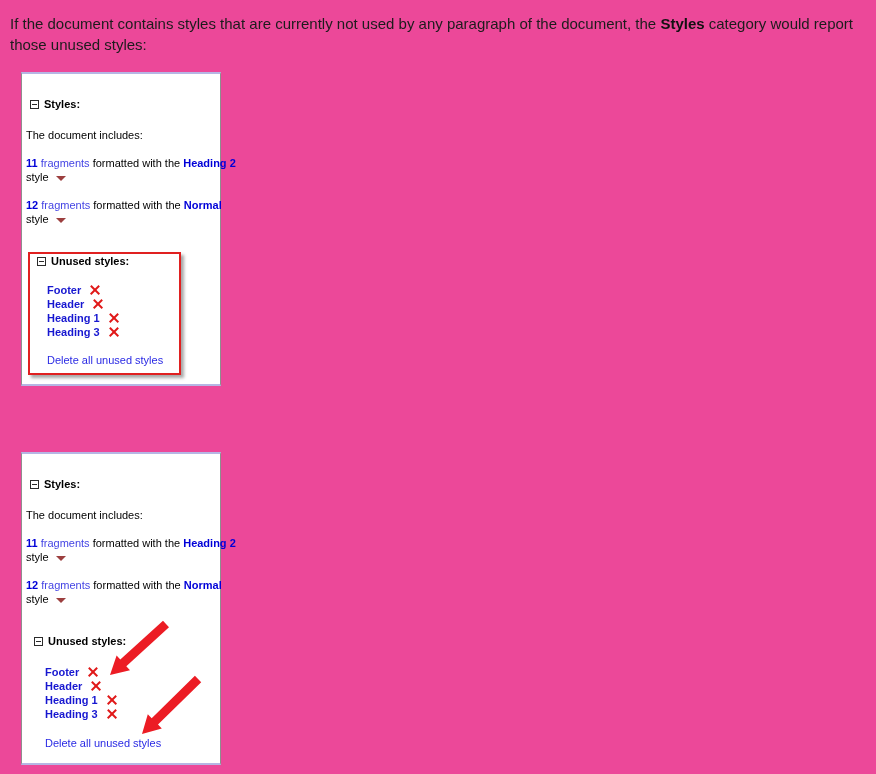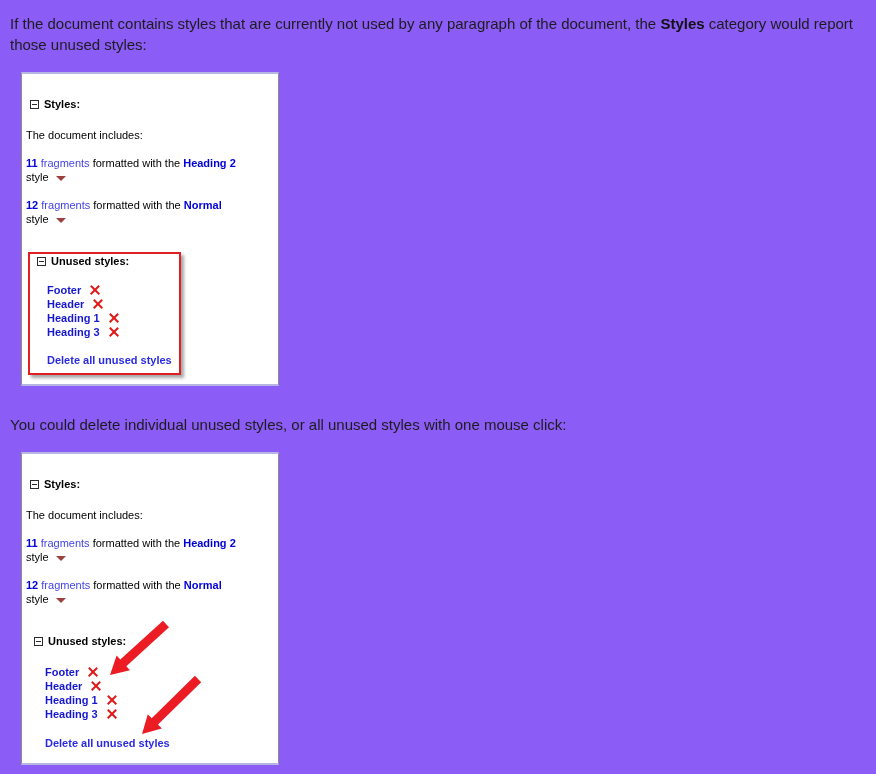--- a/index.html
+++ b/index.html
@@ -5,7 +5,7 @@
   * { margin:0; padding:0; box-sizing:border-box; }
   html,body { background:#ffffff; }
   body { font-family:"Liberation Sans", sans-serif; color:#1a1a1a; }
-  .page { position:relative; width:876px; height:774px; background:#8b5cf6; overflow:hidden; }
+  .page { position:relative; width:876px; height:774px; background:#ec4899; overflow:hidden; }
 
   
   .para { position:absolute; left:10px; font-size:15px; line-height:21px; color:#1c1c1c; }

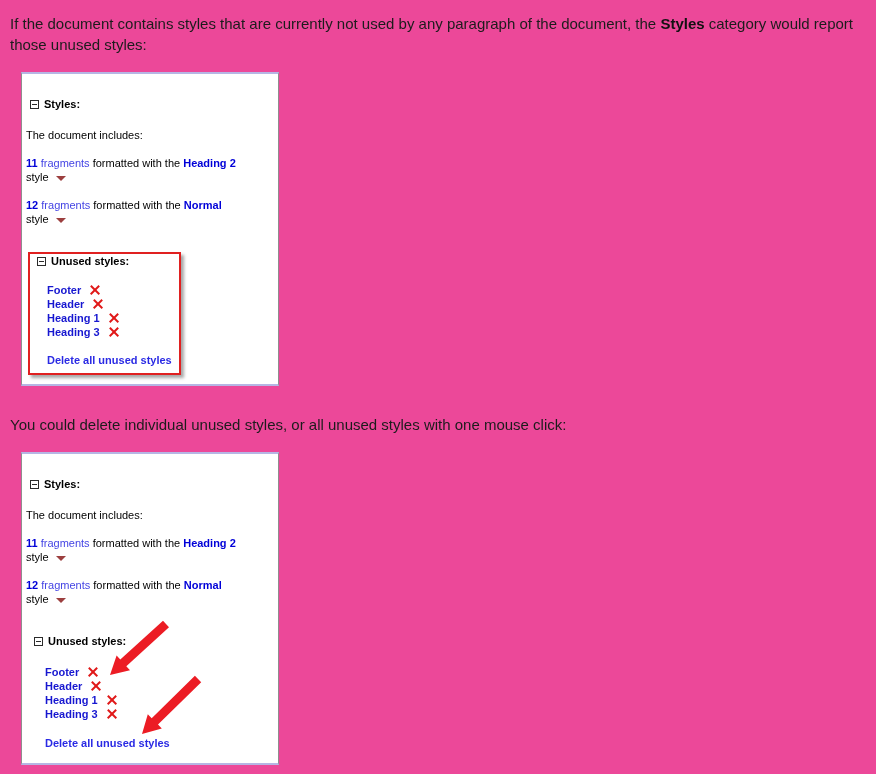--- a/index.html
+++ b/index.html
@@ -15,7 +15,7 @@
 
   
   .shot {
-    position:absolute; left:21px; width:258px; background:#fff;
+    position:absolute; left:21px; width:200px; background:#fff;
     border-top:2px solid #b6b6e4; border-bottom:2px solid #b6b6e4;
     border-left:1px solid #8e8e8e; border-right:1px solid #8e8e8e;
     font-size:11px; color:#000;

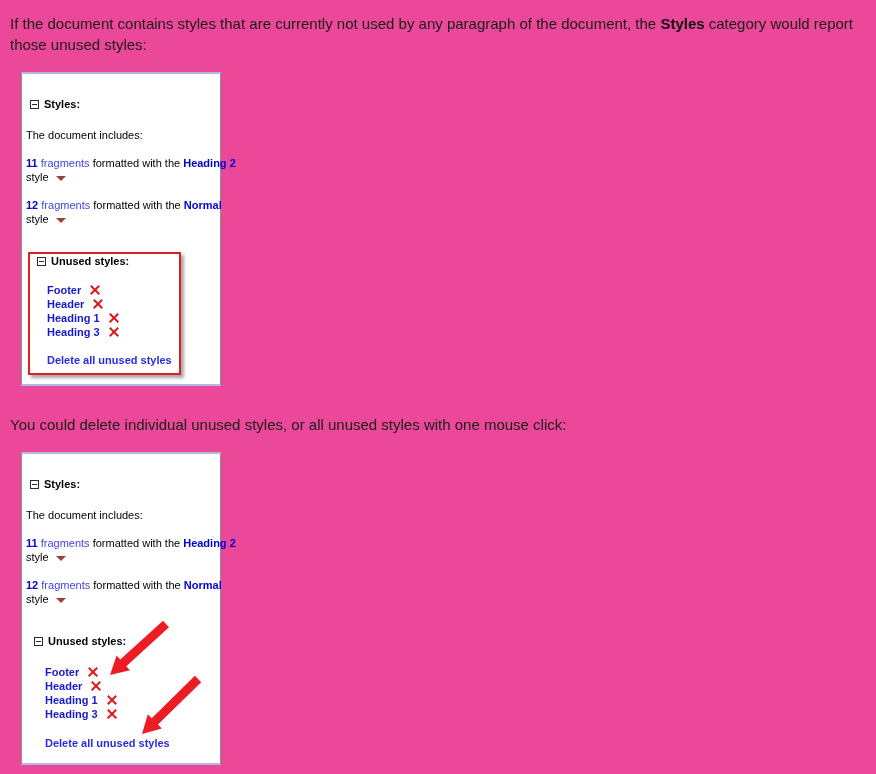--- a/index.html
+++ b/index.html
@@ -51,7 +51,7 @@
   .xmark::before { transform:rotate(45deg); }
   .xmark::after  { transform:rotate(-45deg); }
 
-  .delete-link { color:#2a2ae4; cursor:pointer;font-weight:bold; }
+  .delete-link { color:#2a2ae4; cursor:pointer; }
 
   .red-frame {
     position:absolute; left:6px; top:178px; width:153px; height:123px;

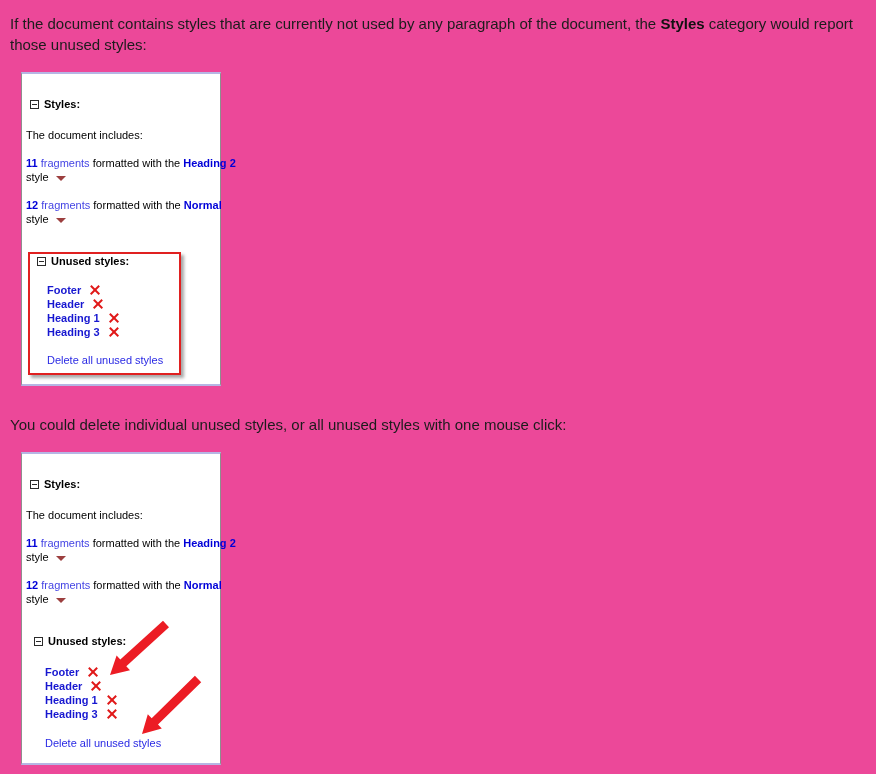--- a/index.html
+++ b/index.html
@@ -119,7 +119,6 @@
     <div class="abs delete-link" style="left:25px; top:280px;">Delete all unused styles</div>
   </div>
 
-  <div class="para para-2">You could delete individual unused styles, or all unused styles with one mouse click:</div>
 
   <div class="shot shot-2">
 

